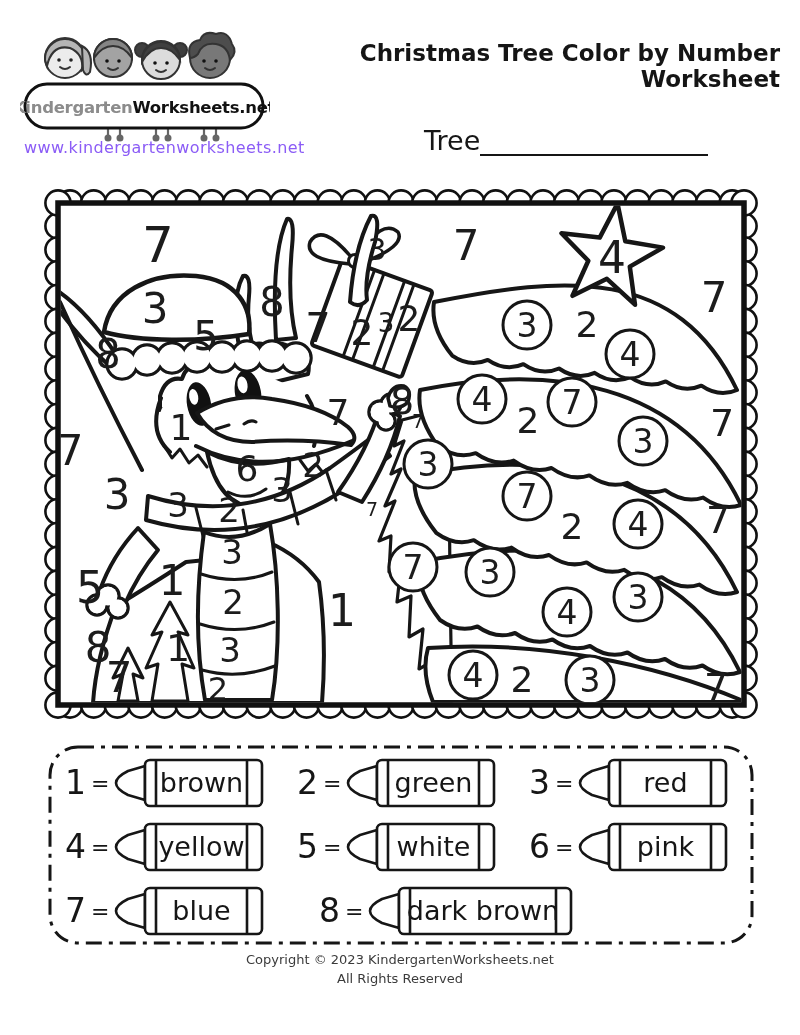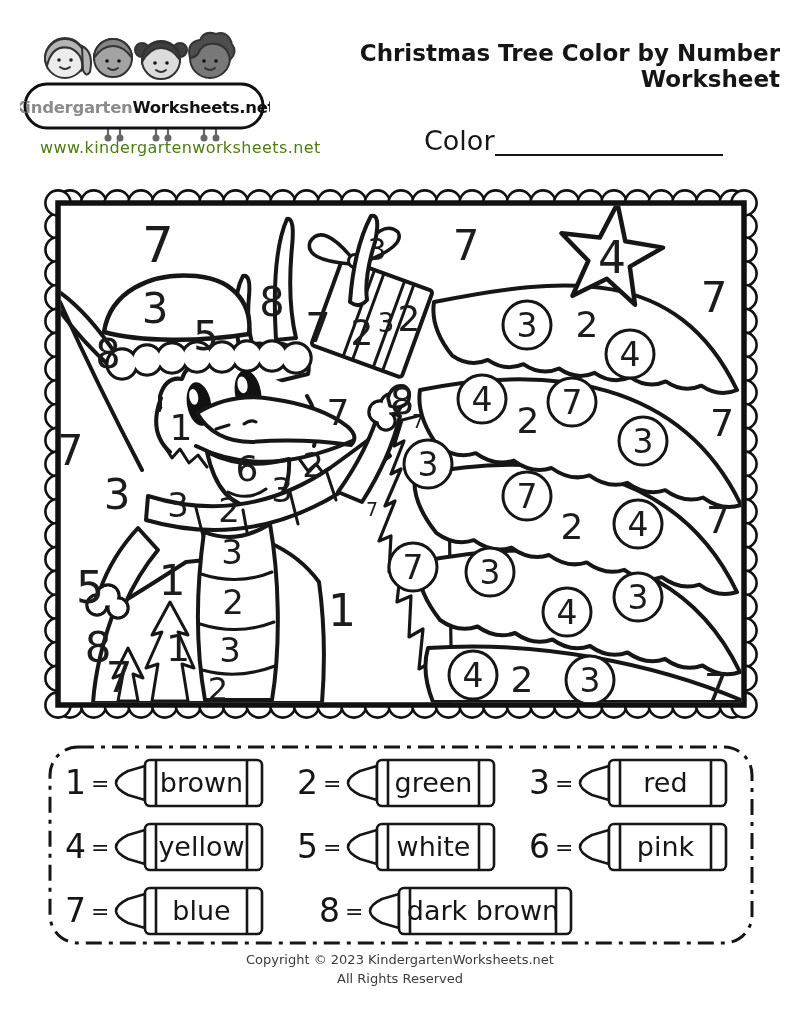--- a/index.html
+++ b/index.html
@@ -7,7 +7,7 @@
         font-family:"DejaVu Sans",sans-serif;color:#111;}
   .abs{position:absolute;}
   #logo-svg{left:20px;top:18px;}
-  .site-url{left:40px;top:138px;font-size:16px;color:#4d7c0f;letter-spacing:.4px;}
+  .site-url{left:24px;top:138px;font-size:16px;color:#8b5cf6;letter-spacing:.4px;}
   .worksheet-title{left:240px;top:40px;width:540px;text-align:right;font-size:23px;
         font-weight:bold;color:#151515;font-family:"DejaVu Sans",sans-serif;}
   .name-row{left:424px;top:124px;display:flex;align-items:flex-end;}

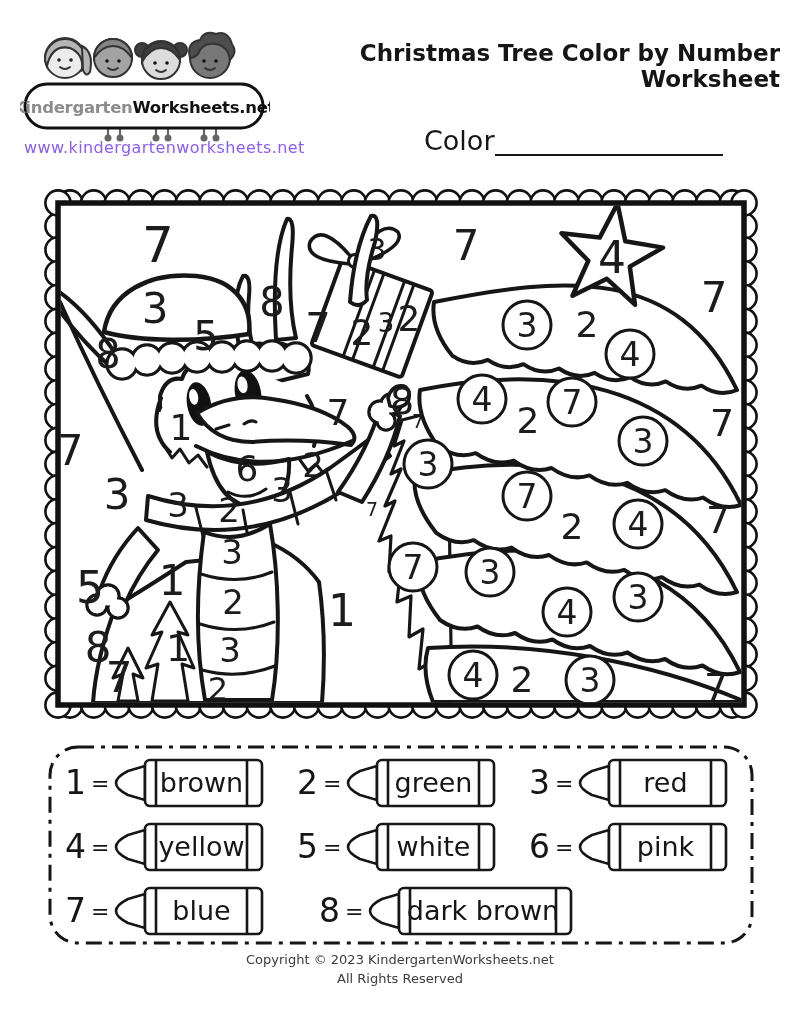--- a/index.html
+++ b/index.html
@@ -81,7 +81,7 @@
   <div class="abs worksheet-title">Christmas Tree Color by Number Worksheet</div>
 
   <div class="abs name-row">
-    <span class="name-label">Color</span>
+    <span class="name-label">Tree</span>
     <span class="name-line"></span>
   </div>
 

